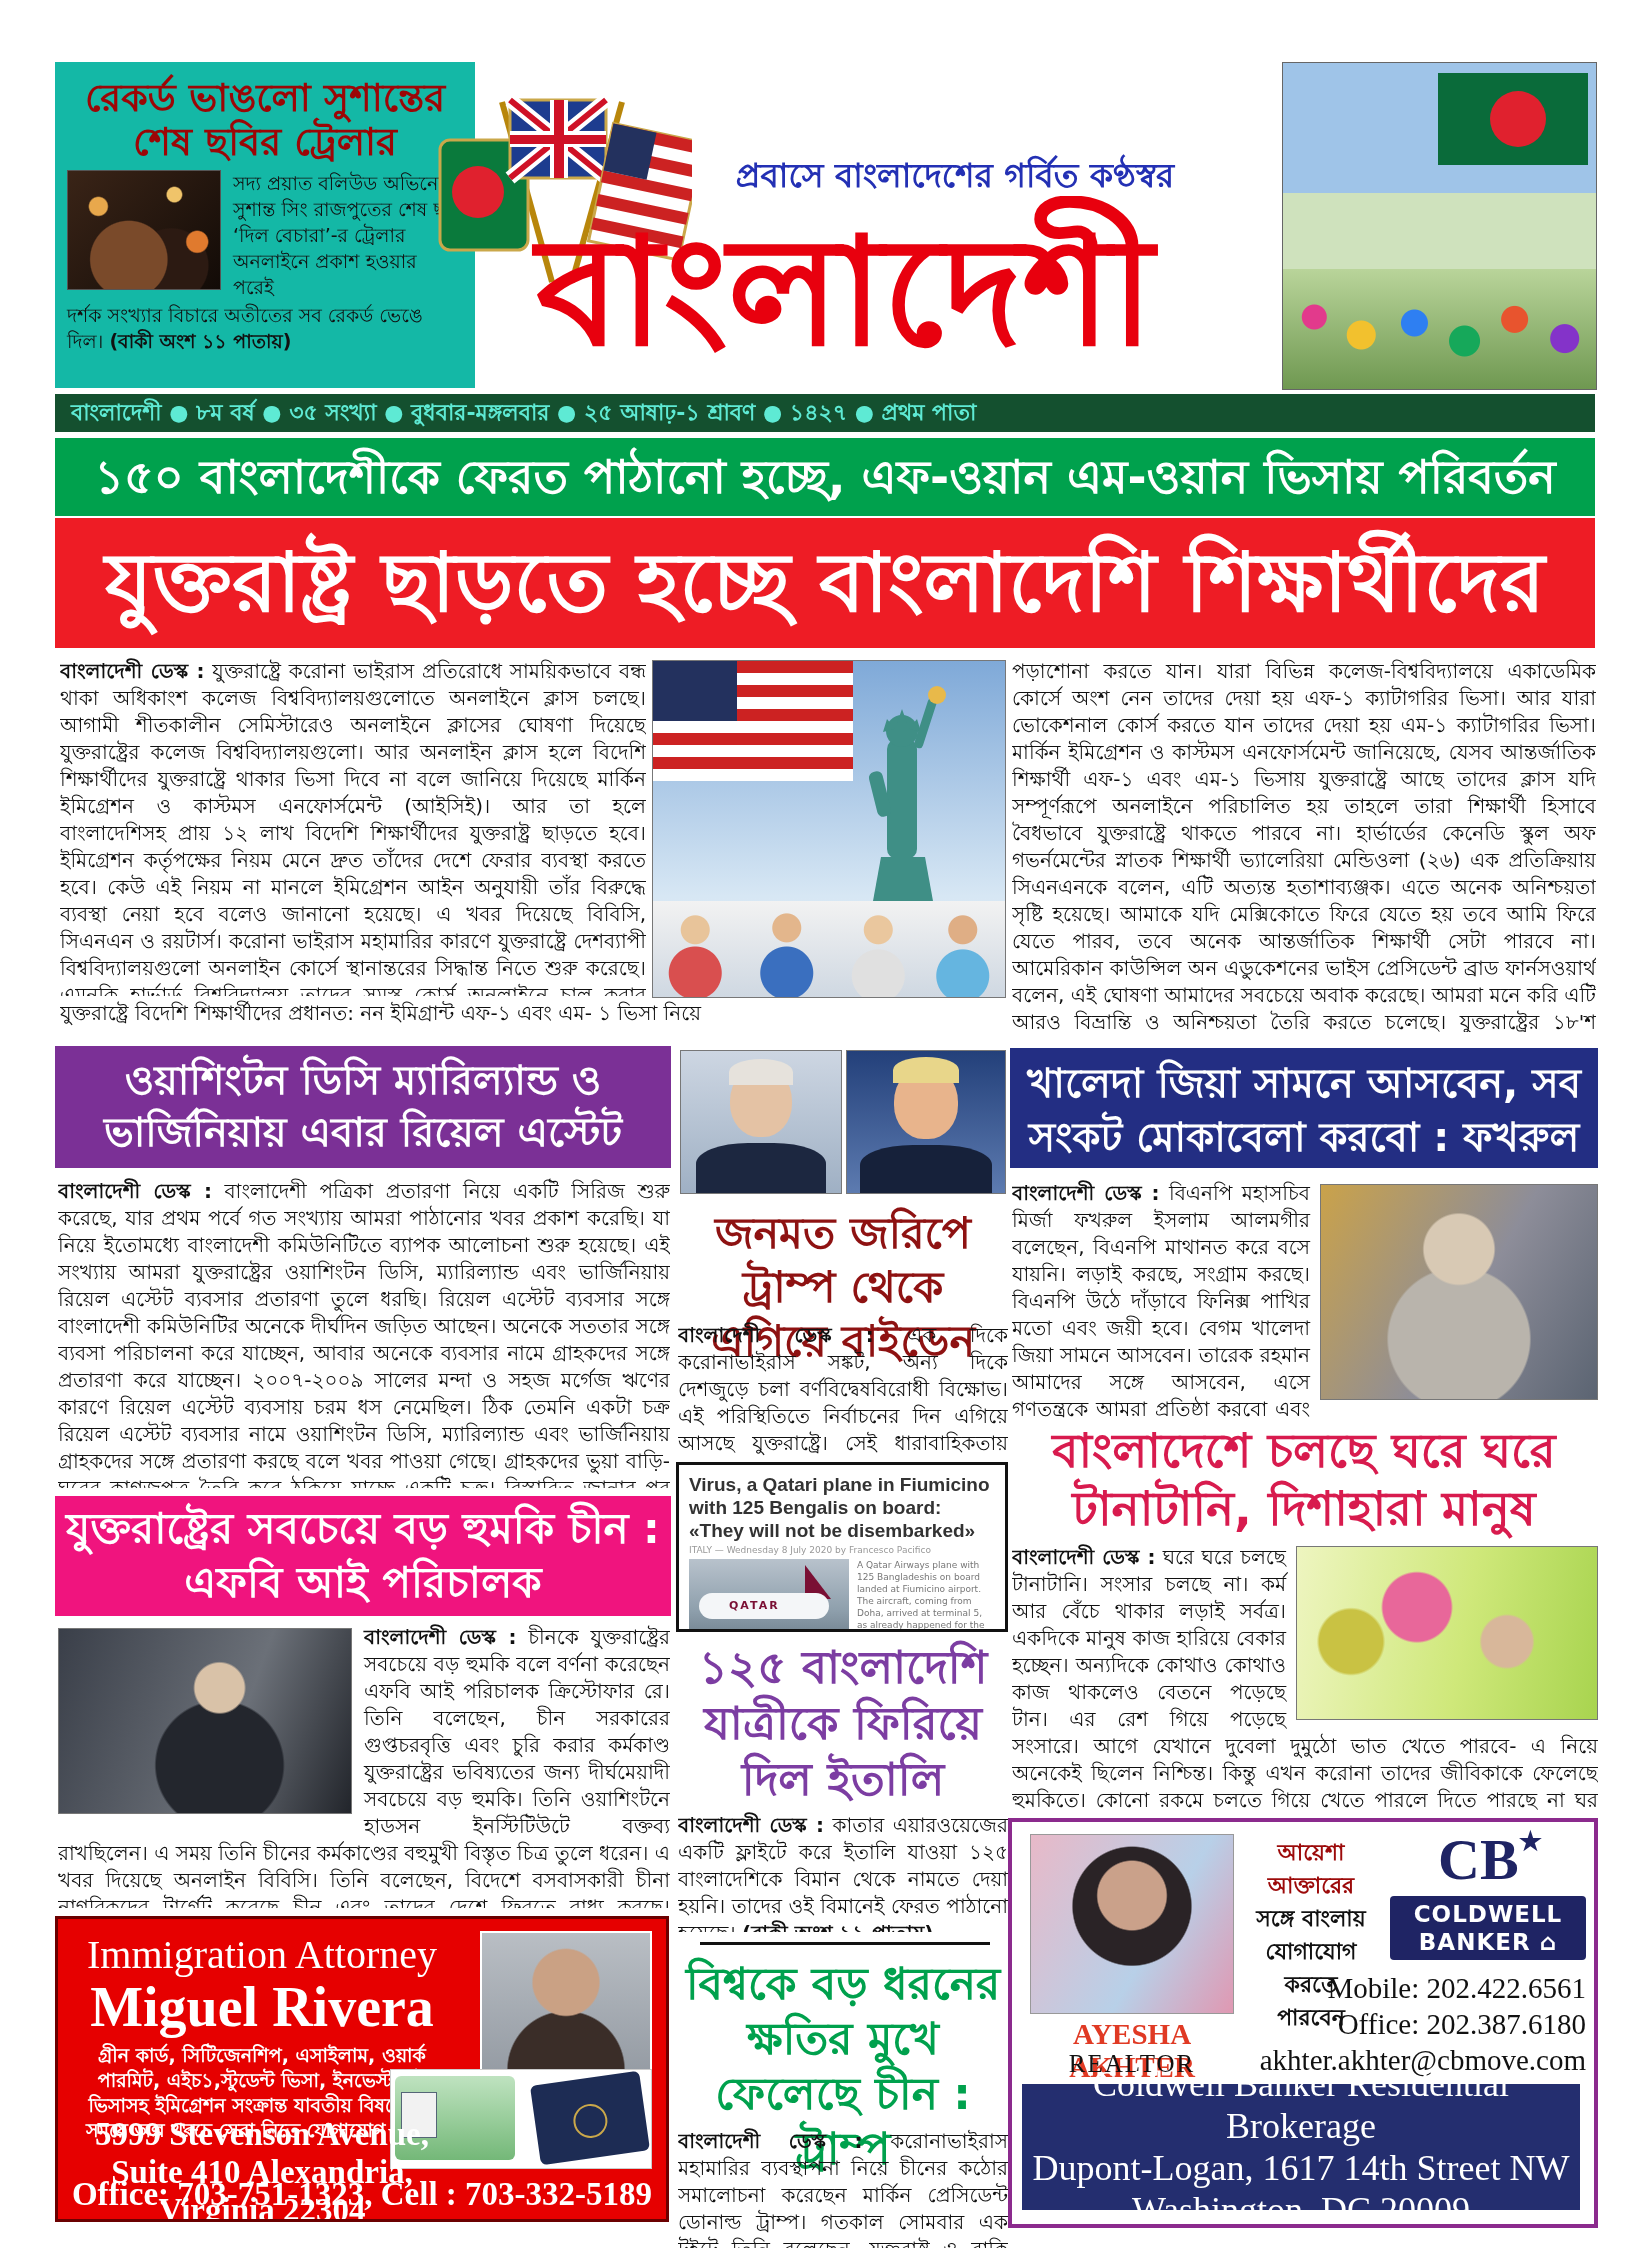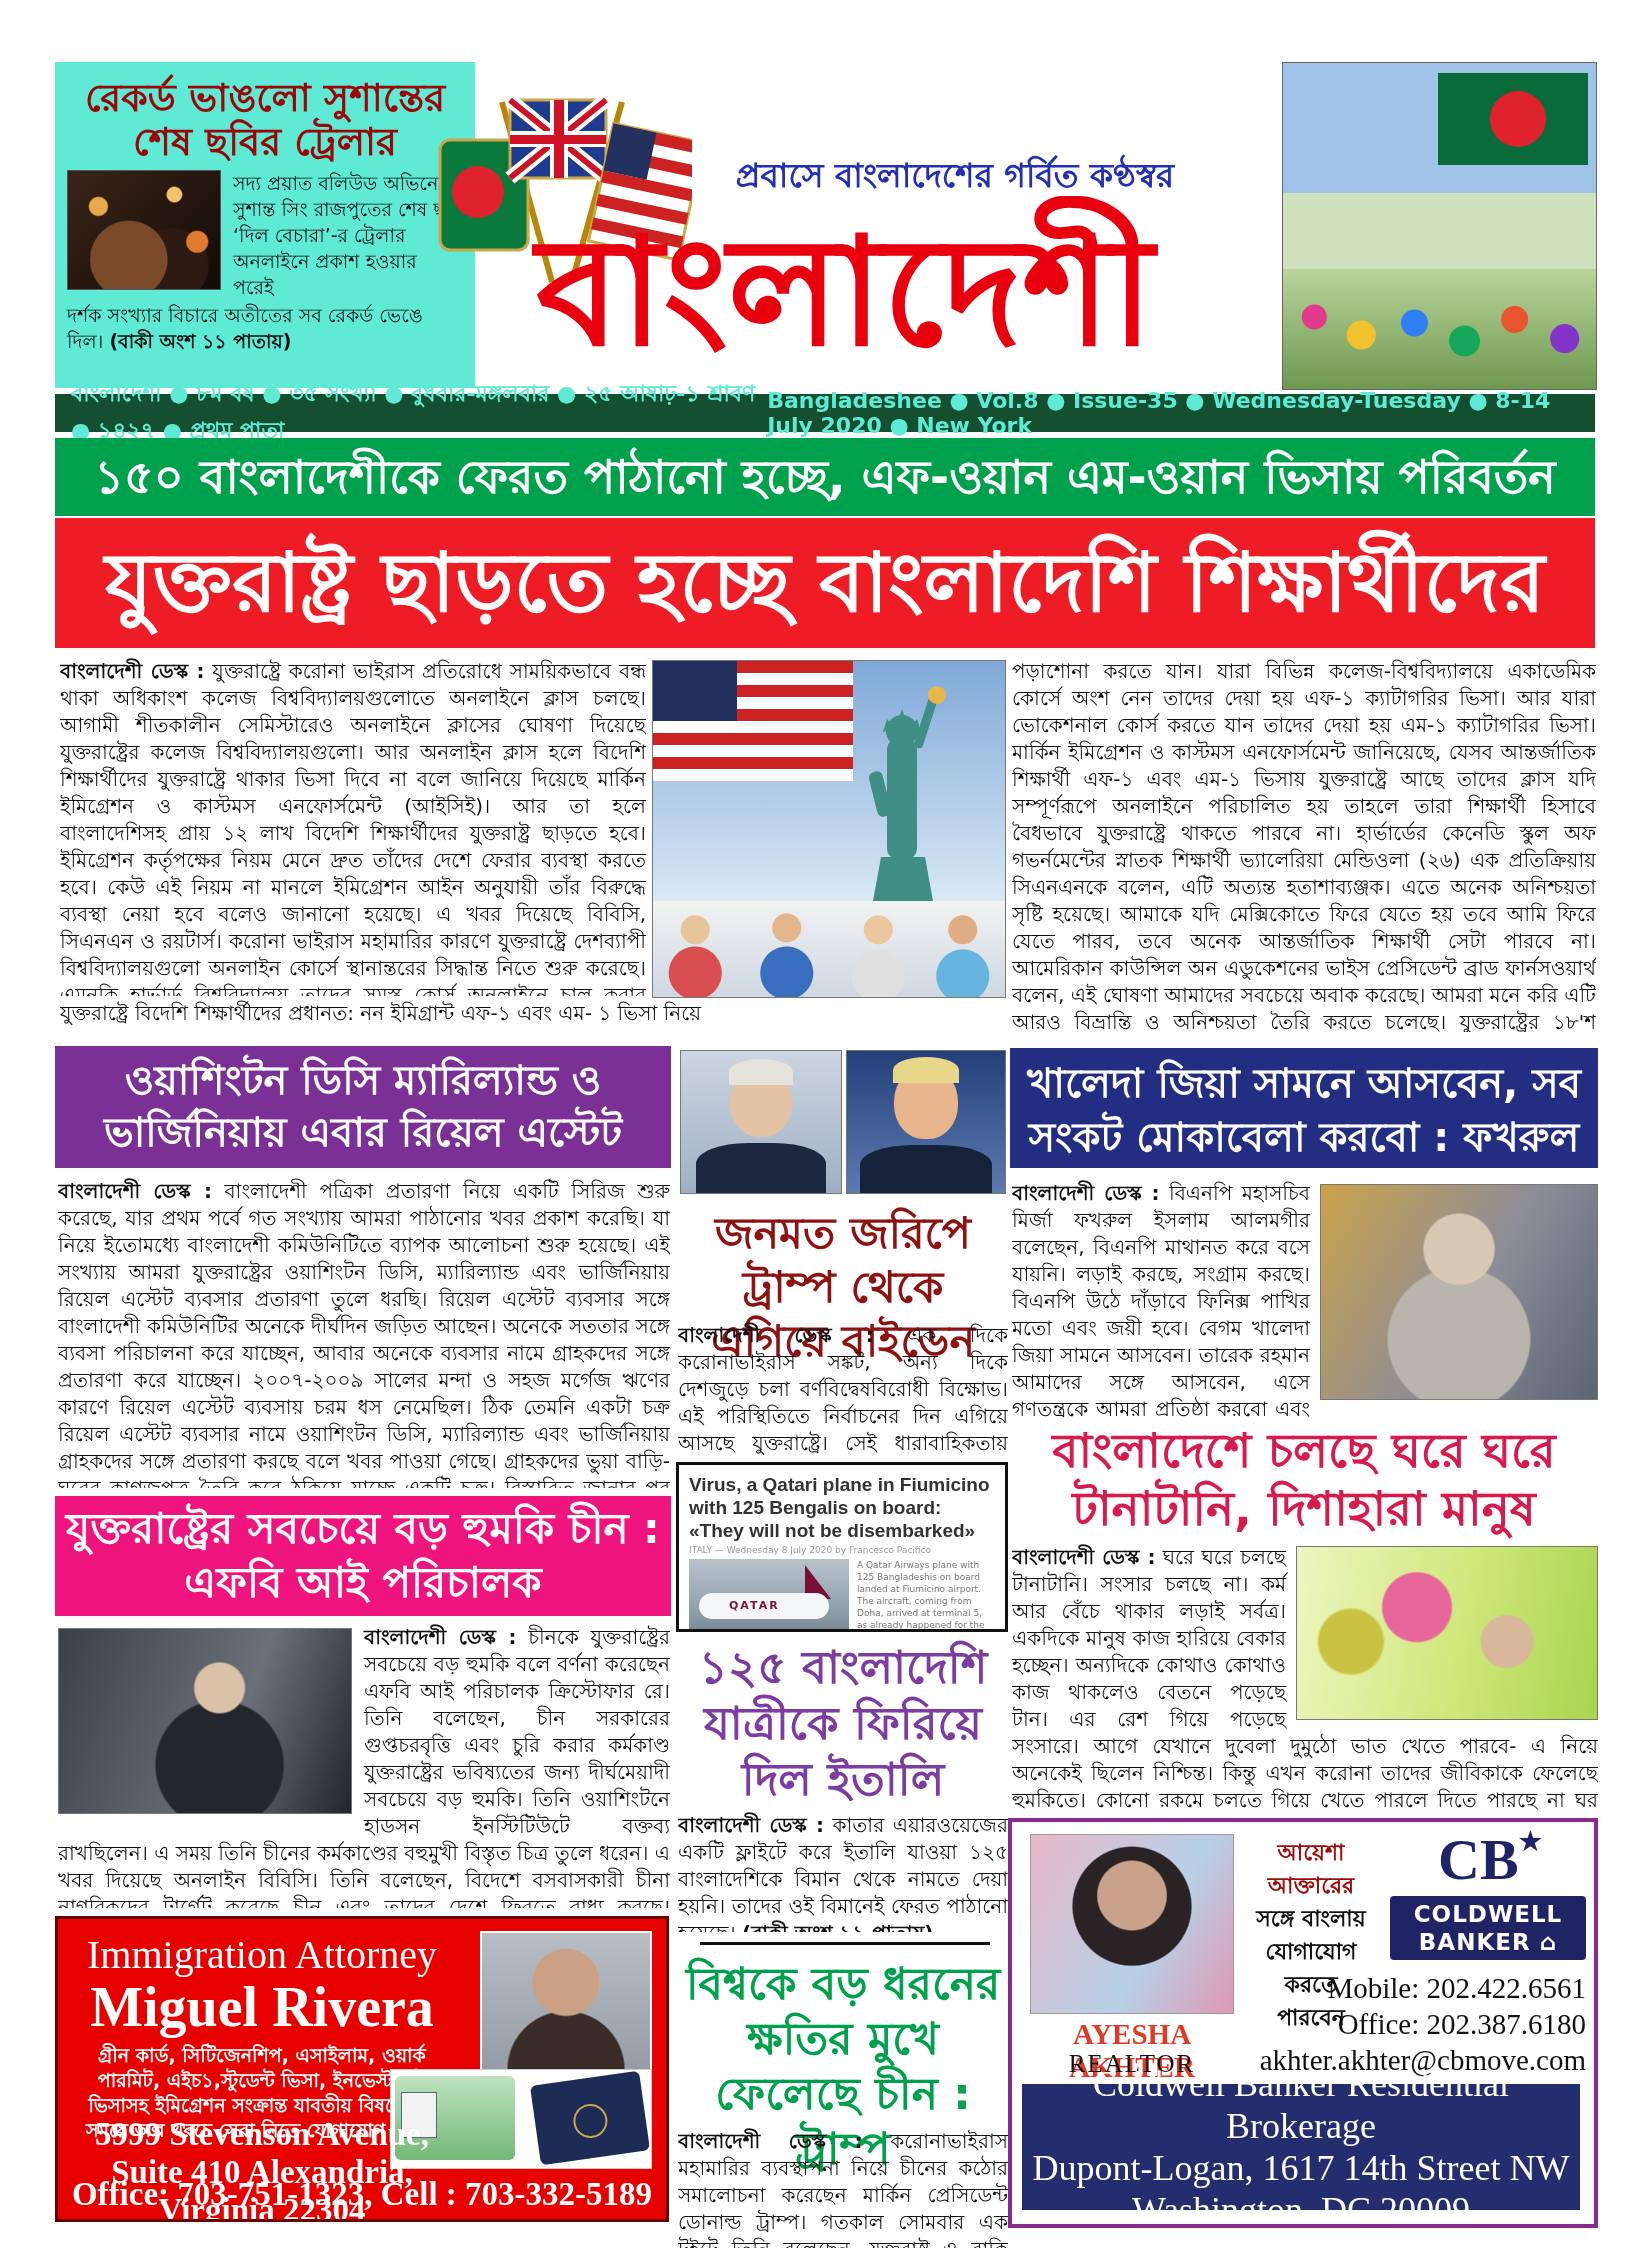--- a/index.html
+++ b/index.html
@@ -8,7 +8,7 @@
   .abs{position:absolute;}
   .bn-body{font-size:20px;line-height:27px;text-align:justify;overflow:hidden;}
   
-  .sushant-box{left:55px;top:62px;width:420px;height:326px;background:#5eead4;}
+  .sushant-box{left:55px;top:62px;width:420px;height:326px;background:#14b8a6;}
   .sushant-headline{margin:14px 8px 4px;color:#9c0606;font-weight:bold;font-size:38px;line-height:44px;text-align:center;}
   .sushant-row{display:flex;margin:6px 12px 0;gap:12px;}
   .sushant-photo{width:152px;height:118px;flex:0 0 auto;border:1px solid #555;

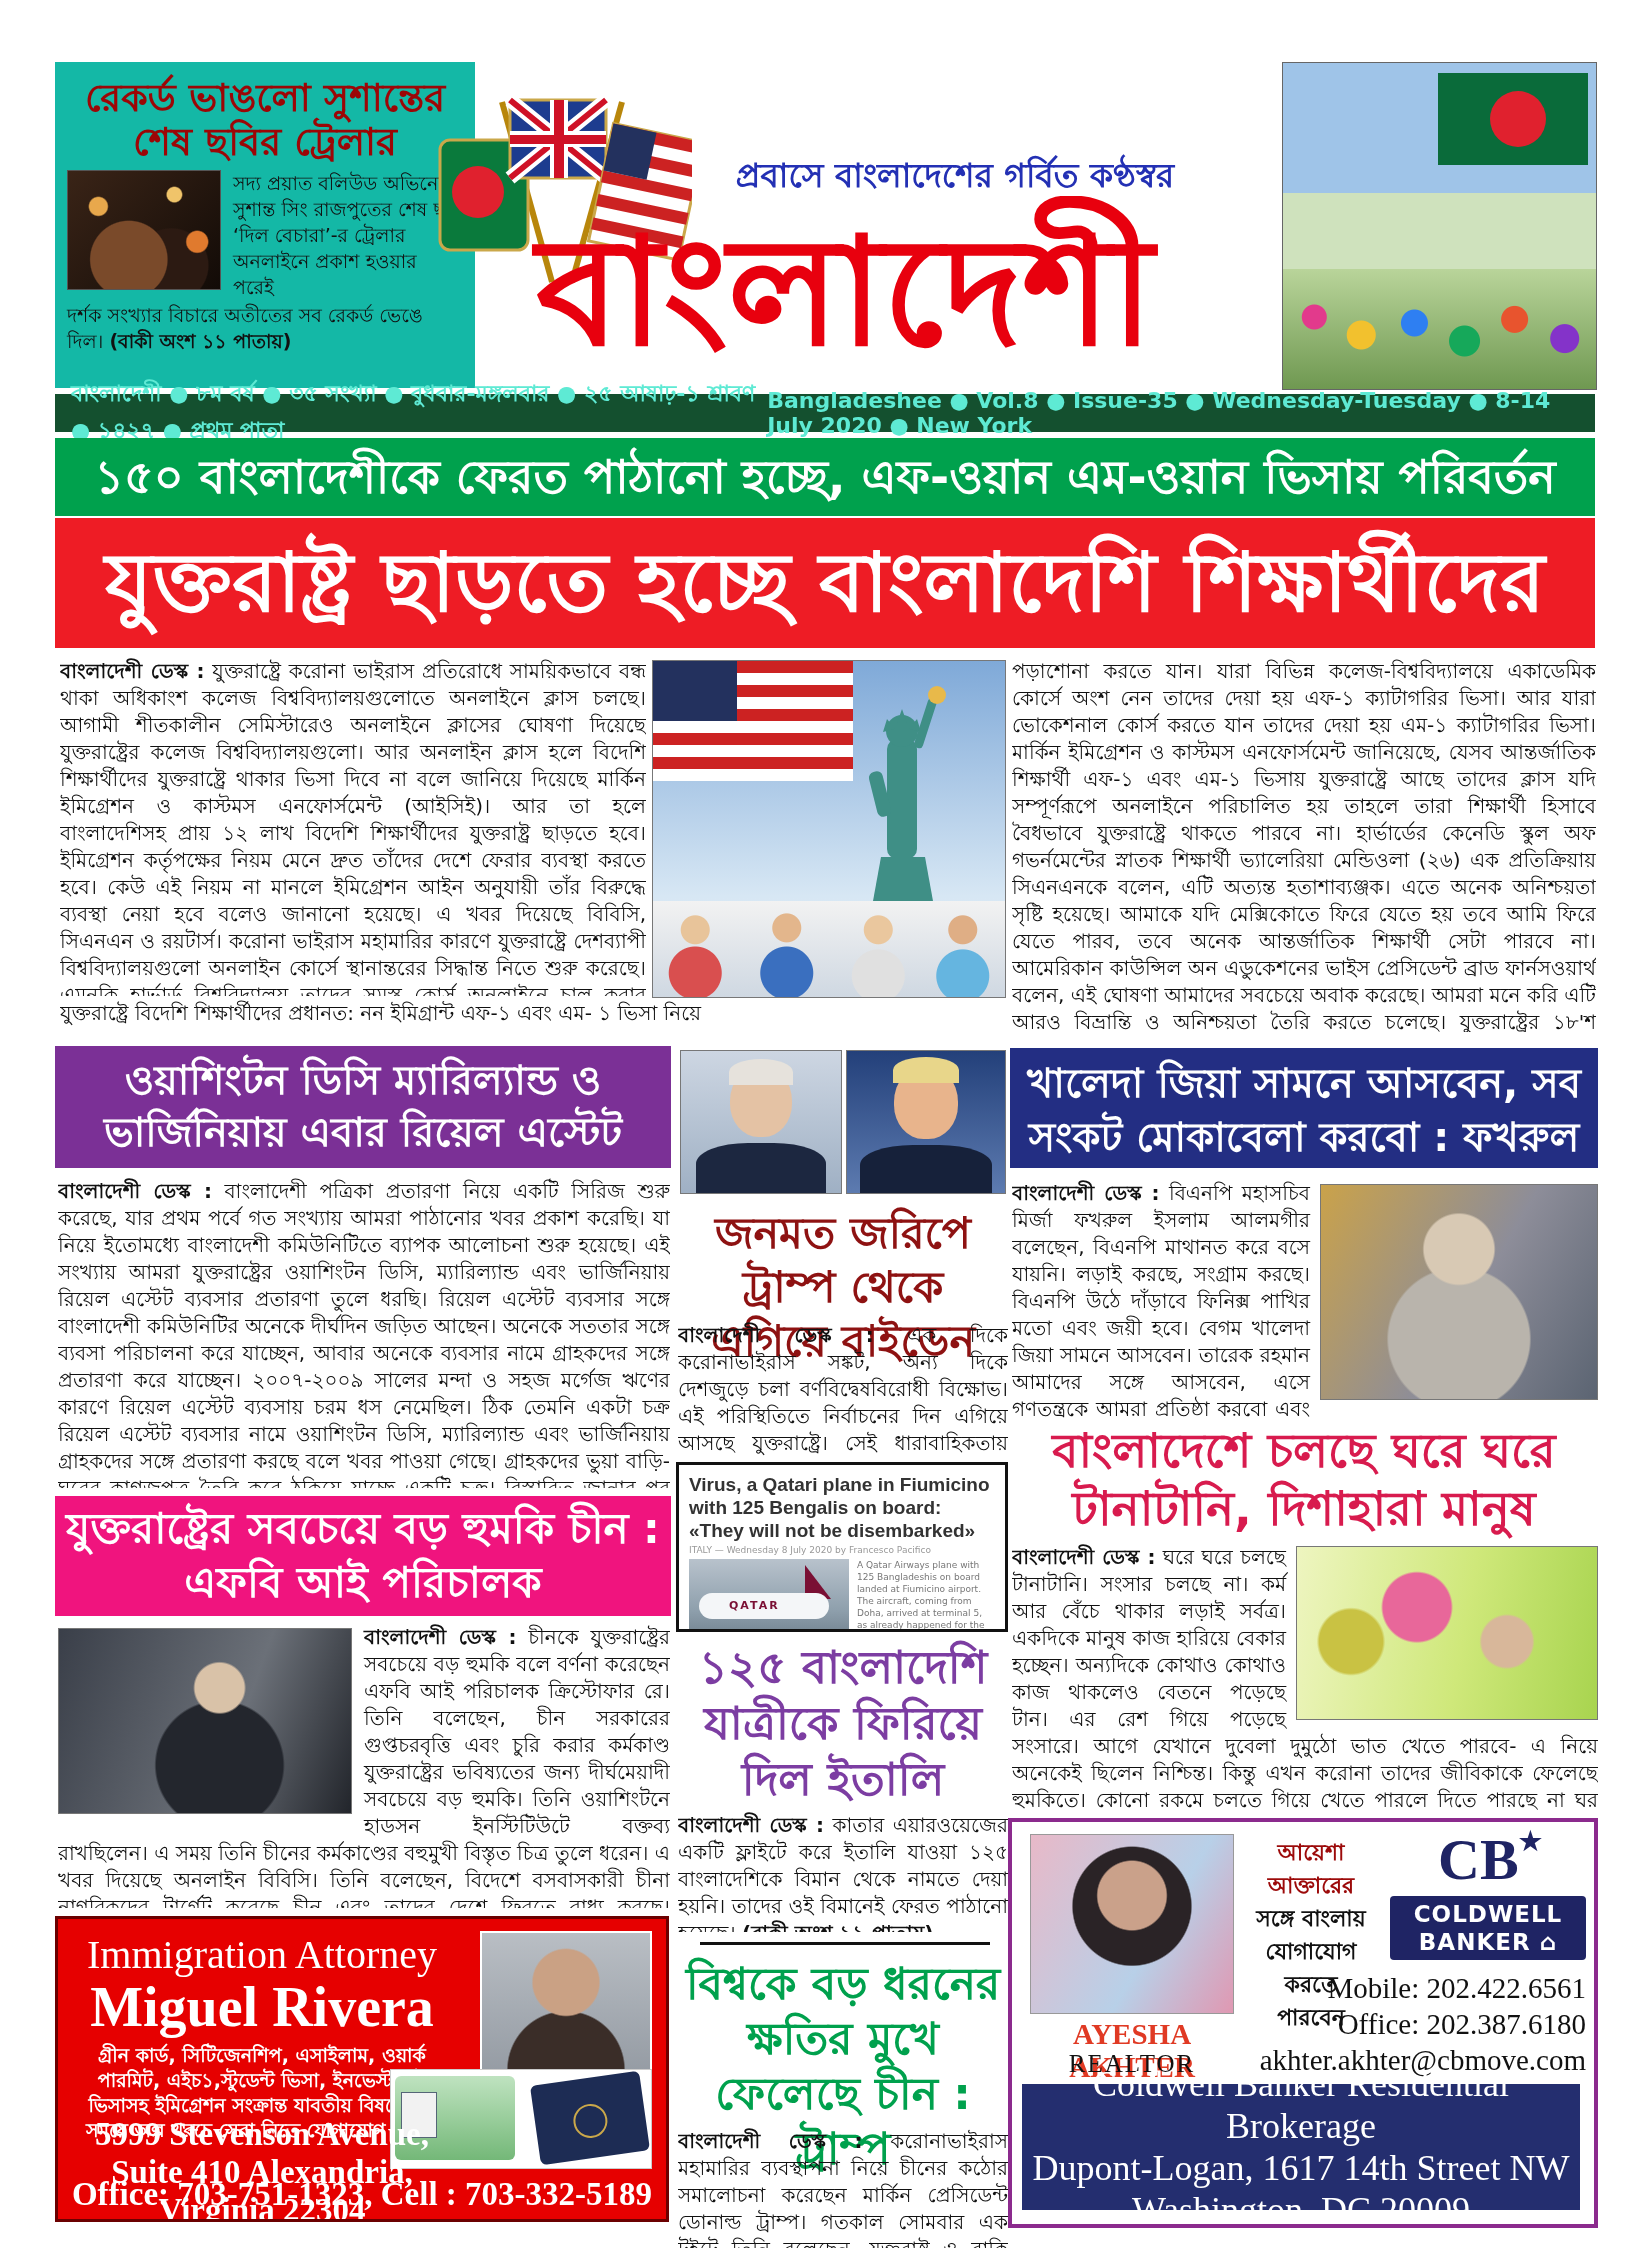--- a/index.html
+++ b/index.html
@@ -201,7 +201,6 @@
 
   <div class="abs dateline">
     <span>বাংলাদেশী ● ৮ম বর্ষ ● ৩৫ সংখ্যা ● বুধবার-মঙ্গলবার ● ২৫ আষাঢ়-১ শ্রাবণ ● ১৪২৭ ● প্রথম পাতা</span>
-    <span>Bangladeshee ● Vol.8 ● Issue-35 ● Wednesday-Tuesday ● 8-14 July 2020 ● New York</span>
   </div>
 
   <div class="abs kicker">১৫০ বাংলাদেশীকে ফেরত পাঠানো হচ্ছে, এফ-ওয়ান এম-ওয়ান ভিসায় পরিবর্তন</div>

